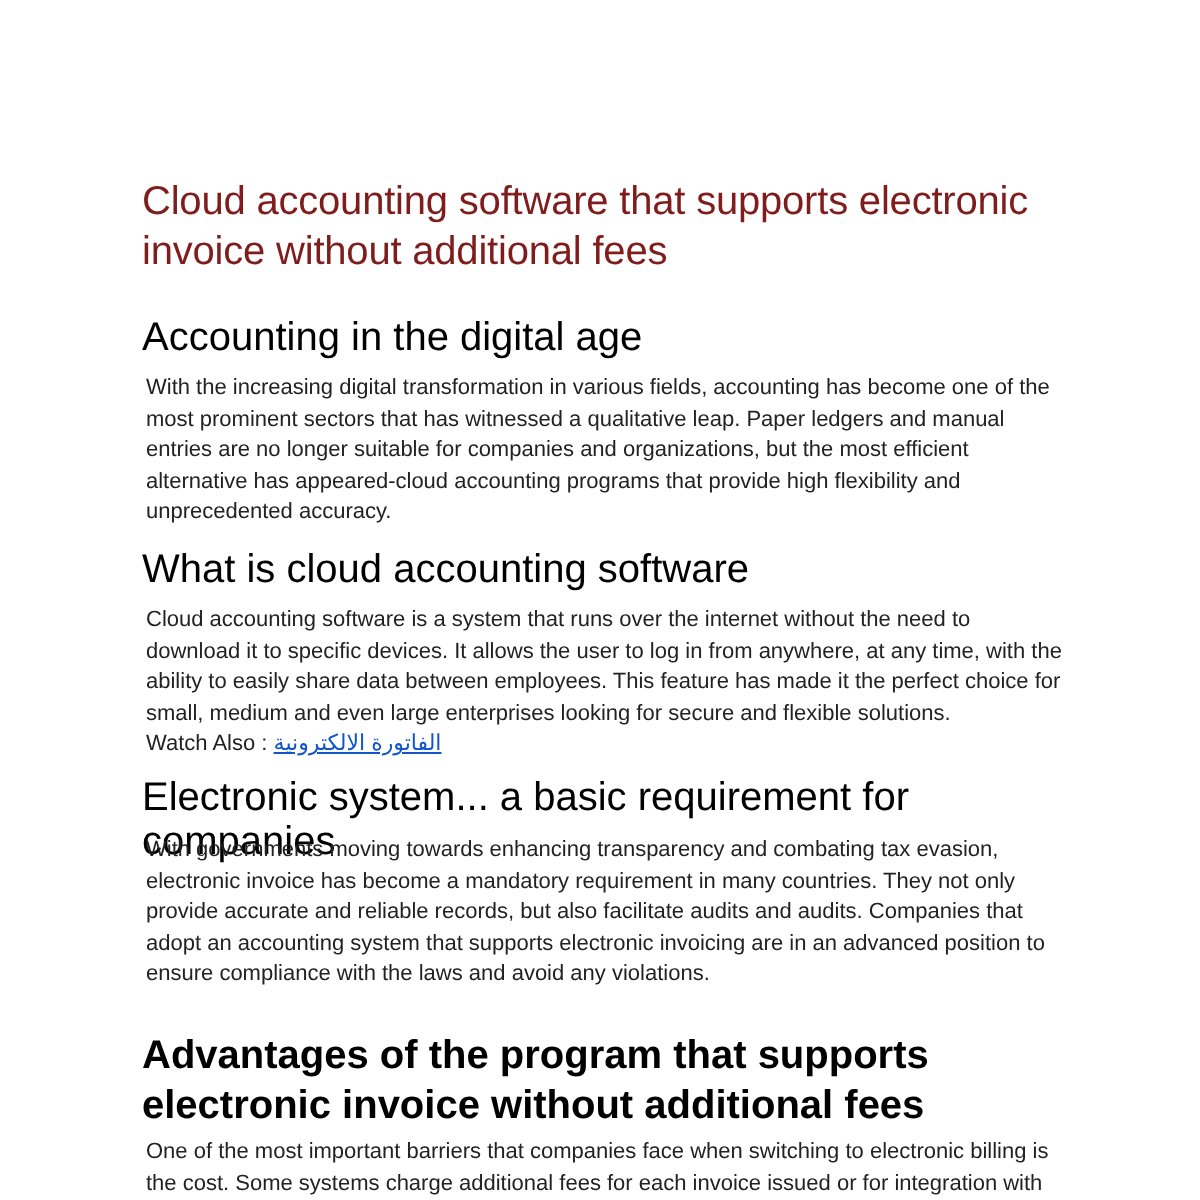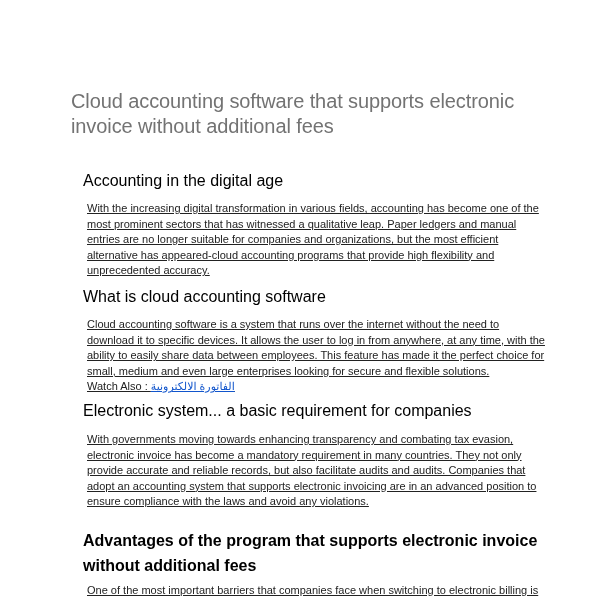--- a/index.html
+++ b/index.html
@@ -30,7 +30,7 @@
       font-size: 20px;
       line-height: 25px;
       font-weight: normal;
-      color: #737373;
+      color: #7f1d1d;
       letter-spacing: -0.1px;
     }
     .h2 {

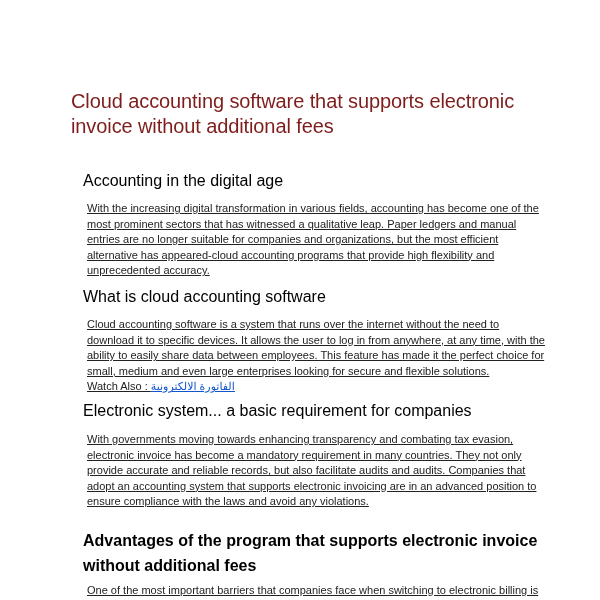--- a/index.html
+++ b/index.html
@@ -37,8 +37,8 @@
       position: absolute;
       left: 0;
       width: 470px;
-      margin: 12px;
-      font-size: 16px;
+      margin: 0;
+      font-size: 20px;
       line-height: 22px;
       font-weight: normal;
       color: #000000;

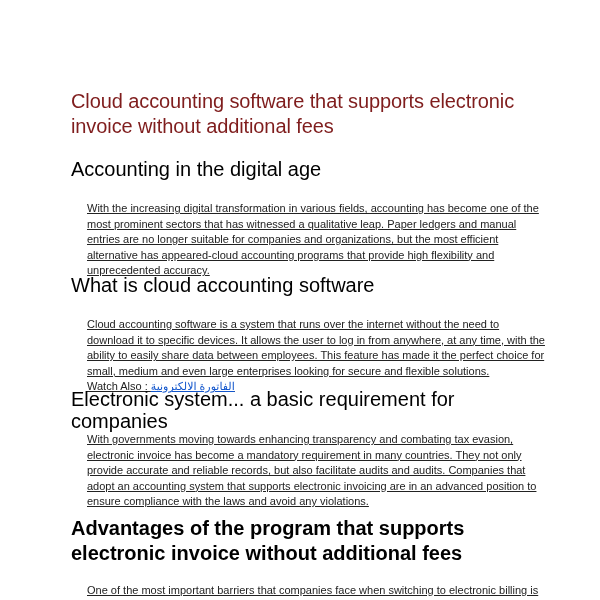--- a/index.html
+++ b/index.html
@@ -47,11 +47,10 @@
       position: absolute;
       left: 0;
       width: 462px;
-      margin: 16px;
+      margin: 2px;
       font-size: 11px;
       line-height: 15.6px;
       color: #222222;
-      text-decoration: underline;
     }
     .link {
       color: #1155cc;

